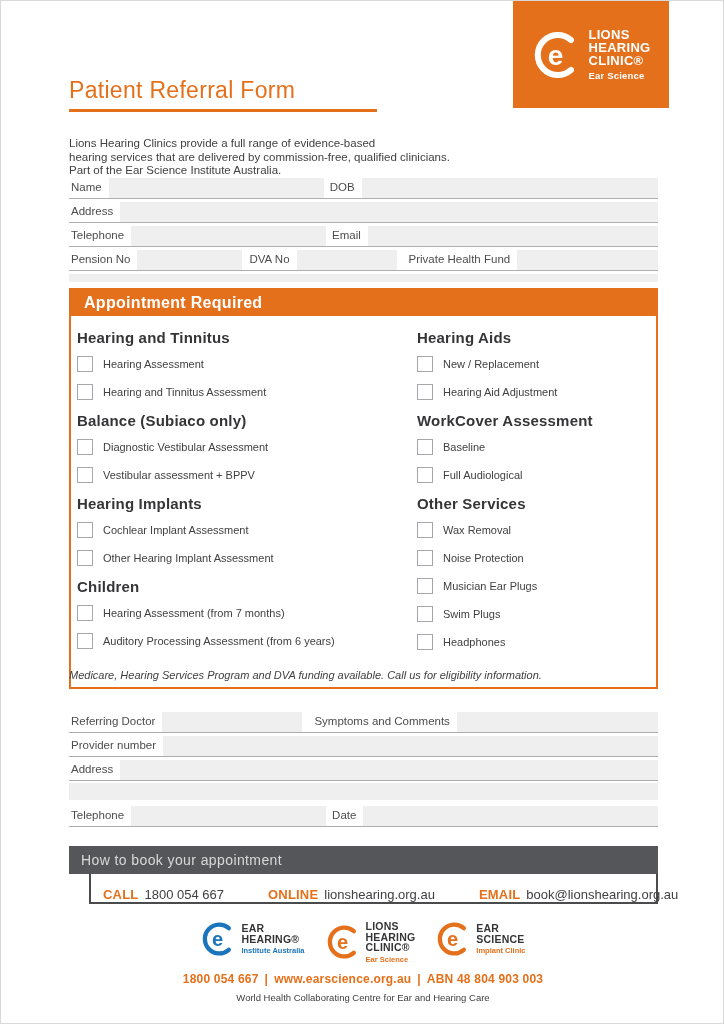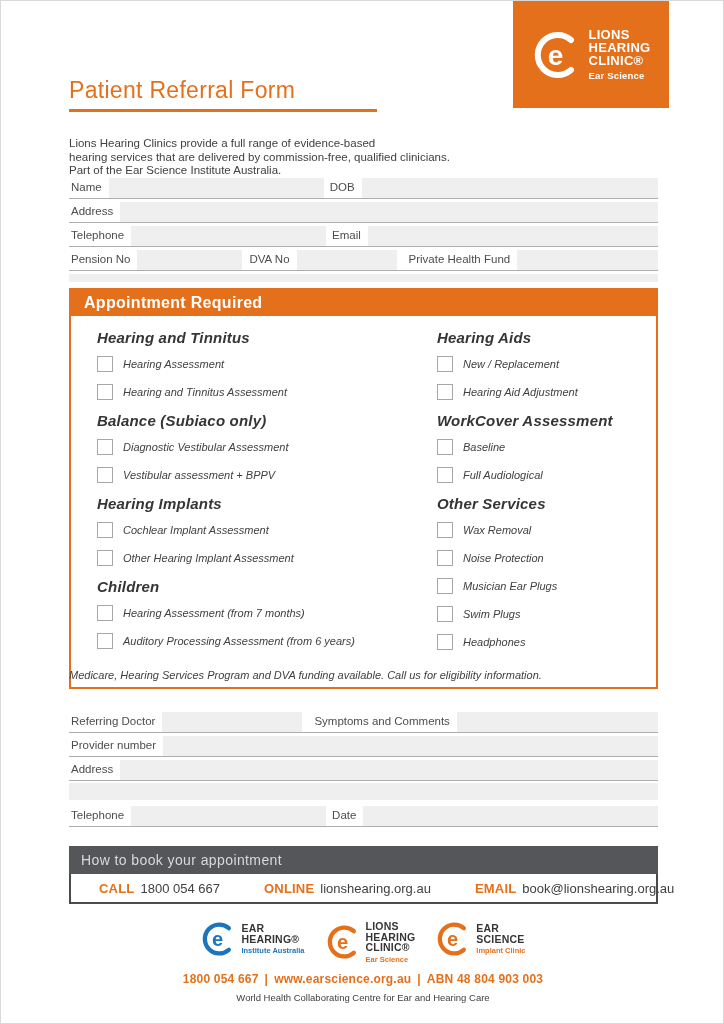--- a/index.html
+++ b/index.html
@@ -43,7 +43,7 @@
   
   .appt-box { position:absolute; left:68px; top:287px; width:589px; height:401px; border:2px solid #E5701B; background:#fff; }
   .appt-header { background:#E5701B; color:#ffffff; font-size:16px; font-weight:bold; height:26px; line-height:26px; padding-left:13px; letter-spacing:.3px; }
-  .appt-cols { display:flex; padding:0 0 0 26px;font-style:italic; }
+  .appt-cols { display:flex; padding:0 0 0 6px; }
   .col-left { width:340px; flex:0 0 340px; }
   .col-right { flex:1 1 auto; }
   .appt-section { margin-top:8px; }

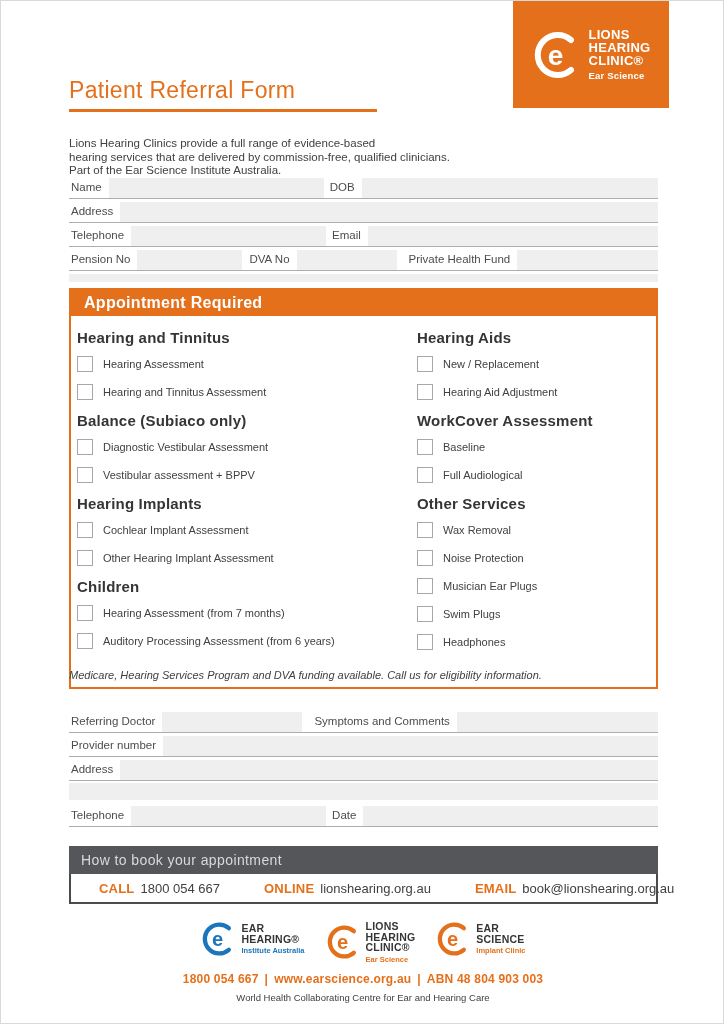--- a/index.html
+++ b/index.html
@@ -59,7 +59,7 @@
   
   .booking { position:absolute; left:68px; top:845px; width:589px; }
   .booking-bar { background:#545659; color:#D9D9DA; height:28px; line-height:28px; font-size:14px; padding-left:12px; letter-spacing:.4px; }
-  .booking-row { border:2px solid #4A4B4D; border-top:none; background:#fff; height:30px; display:flex; align-items:center; padding-left:28px; font-size:13px; }
+  .booking-row { border:2px solid #4A4B4D; border-top:none; background:#fff; height:30px; display:flex; align-items:flex-end; padding-left:12px; font-size:13px;margin-left:20px; }
   .bk-group { display:flex; align-items:center; margin-right:44px; white-space:nowrap; }
   .bk-label { color:#E5701B; font-weight:bold; margin-right:6px; letter-spacing:.2px; }
   .bk-value { color:#414042; }

